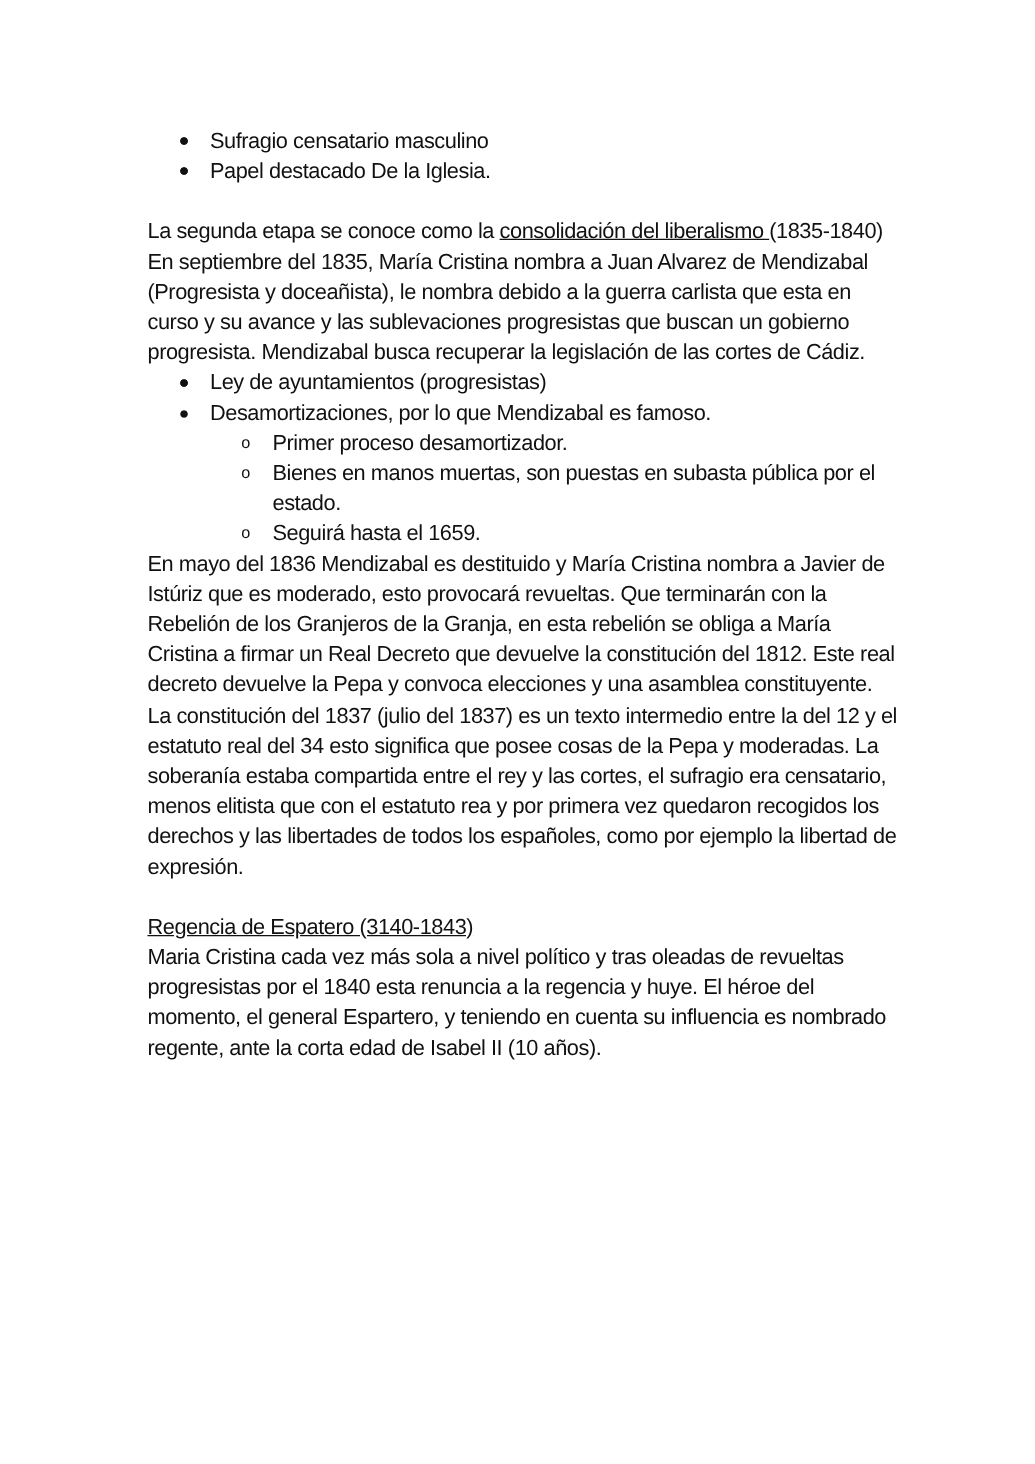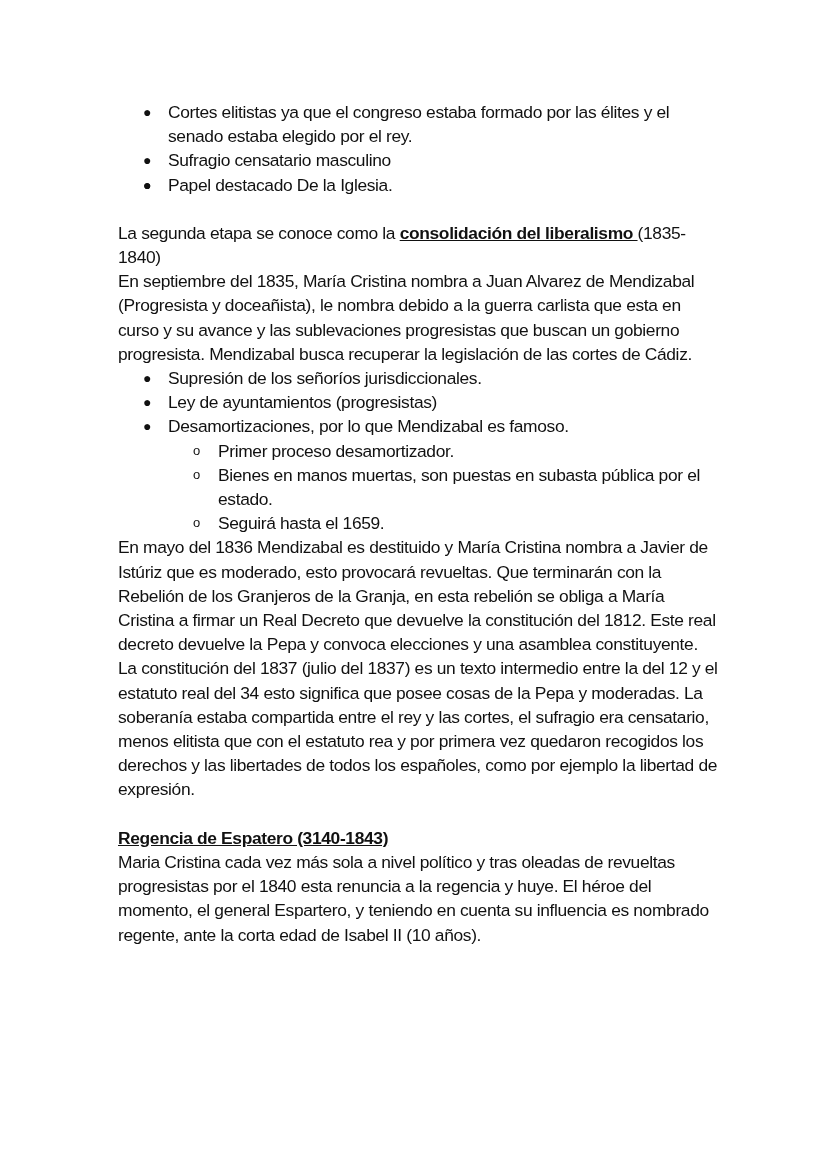--- a/index.html
+++ b/index.html
@@ -69,7 +69,7 @@
 <div class="page">
 
   <ul class="l1">
-    <li><span class="bullet">●</span><span>Cortes elitistas ya que el congreso estaba formado por las élites y el senado estaba elegido por el rey.</span></li>
+    <li><span class="bullet">●</span></li>
     <li><span class="bullet">●</span><span>Sufragio censatario masculino</span></li>
     <li><span class="bullet">●</span></li>
     <li><span class="bullet">●</span><span>Papel destacado De la Iglesia.</span></li>

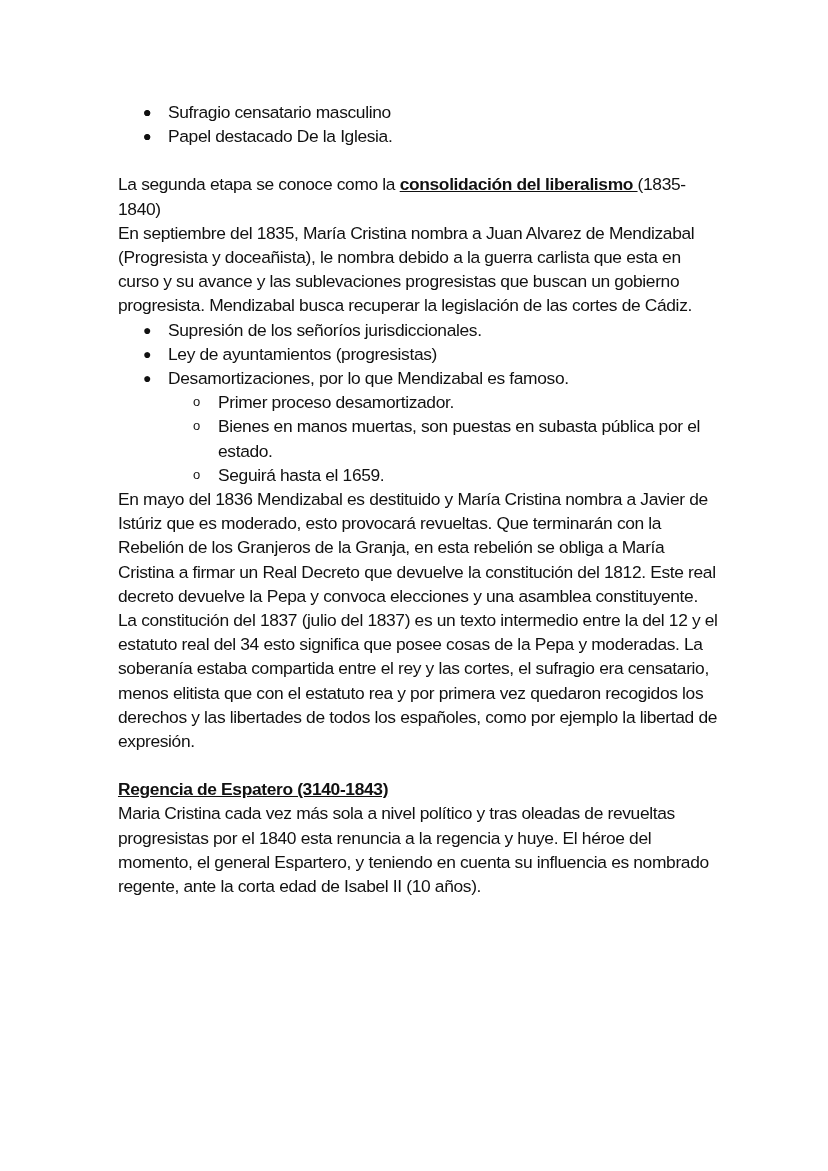--- a/index.html
+++ b/index.html
@@ -59,7 +59,7 @@
       height: 24px;
     }
     .bu {
-      font-weight: bold;
+      font-weight: normal;
       text-decoration: underline;
     }
   </style>

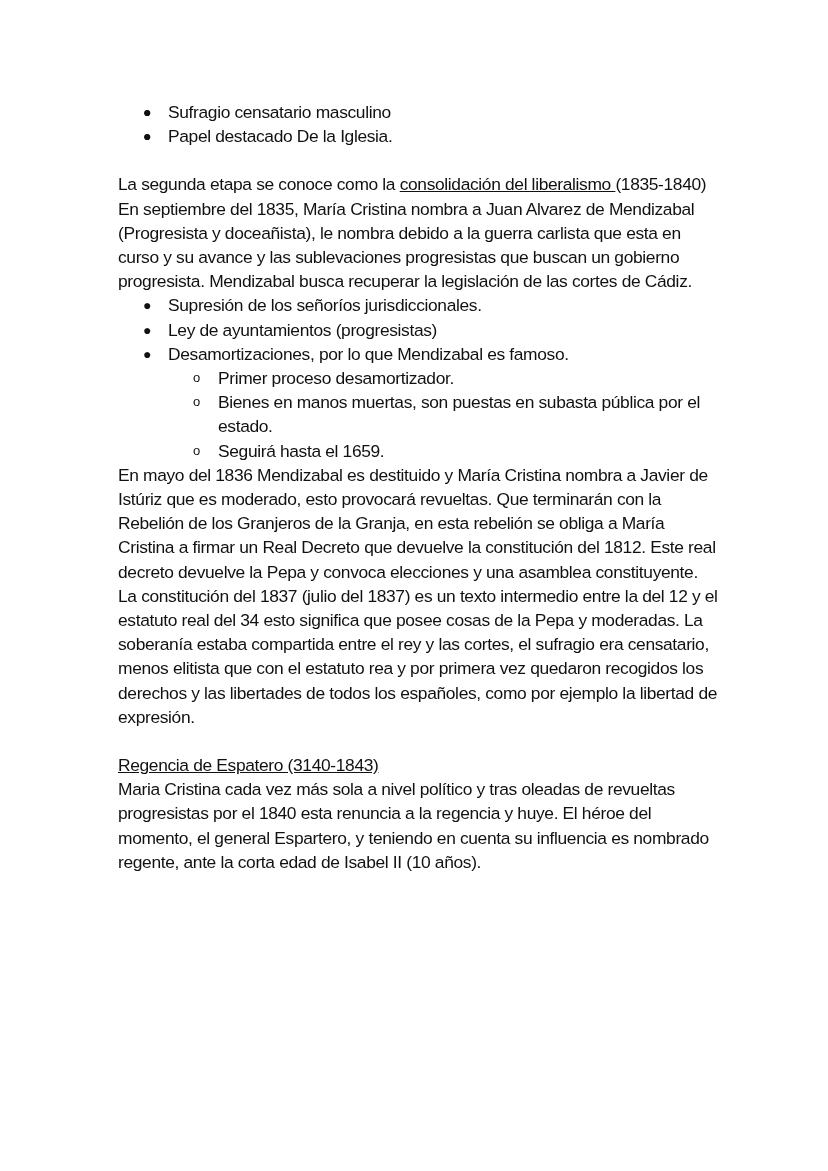--- a/index.html
+++ b/index.html
@@ -82,7 +82,7 @@
   <p>En septiembre del 1835, María Cristina nombra a Juan Alvarez de Mendizabal (Progresista y doceañista), le nombra debido a la guerra carlista que esta en curso y su avance y las sublevaciones progresistas que buscan un gobierno progresista. Mendizabal busca recuperar la legislación de las cortes de Cádiz.</p>
 
   <ul class="l1">
-    <li><span class="bullet">●</span><span>Supresión de los señoríos jurisdiccionales.</span></li>
+    <li><span class="bullet">●</span></li>
     <li><span class="bullet">●</span><span>Ley de ayuntamientos (progresistas)</span></li>
     <li><span class="bullet">●</span><span>Desamortizaciones, por lo que Mendizabal es famoso.</span>
       <ul class="l2">

